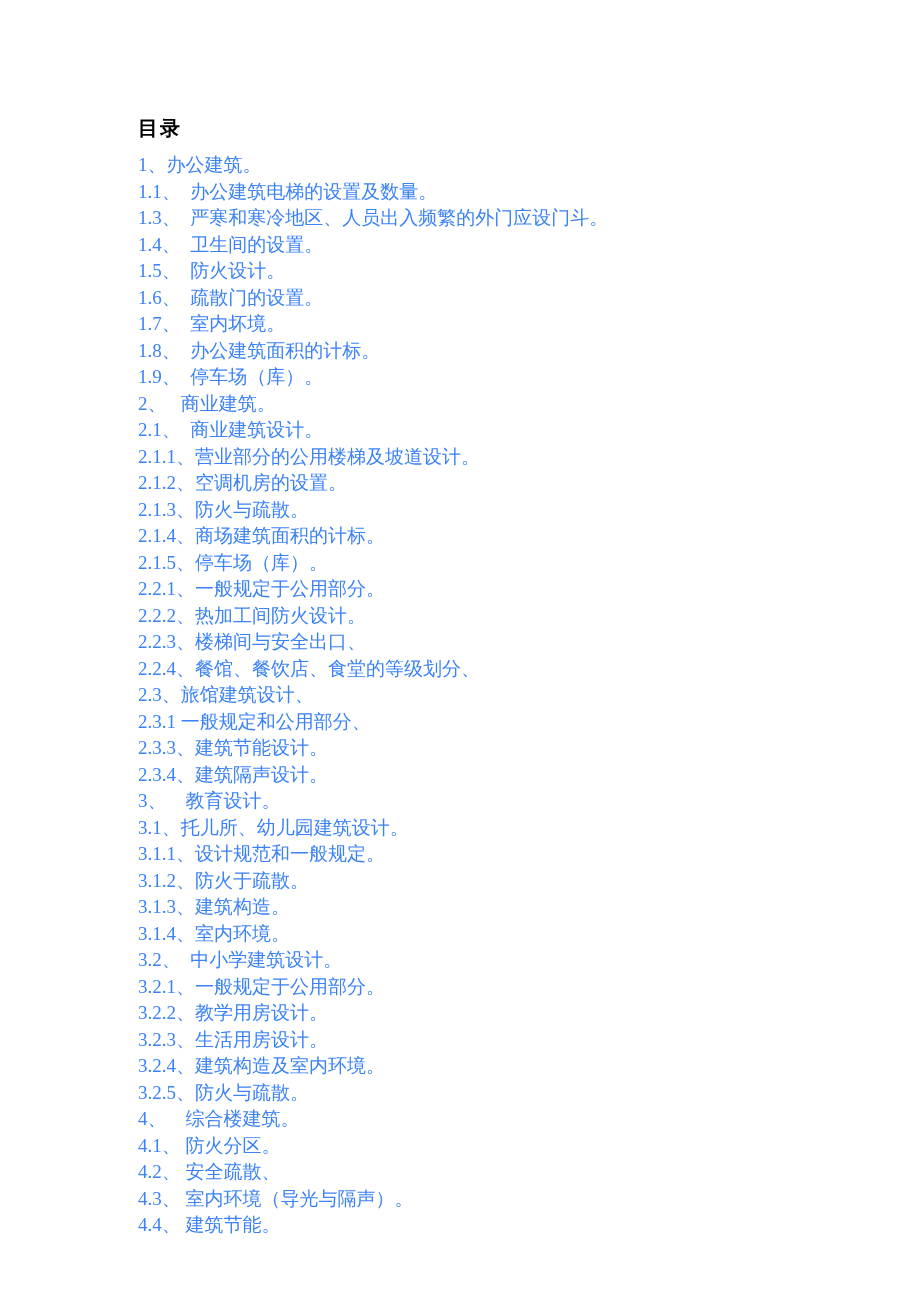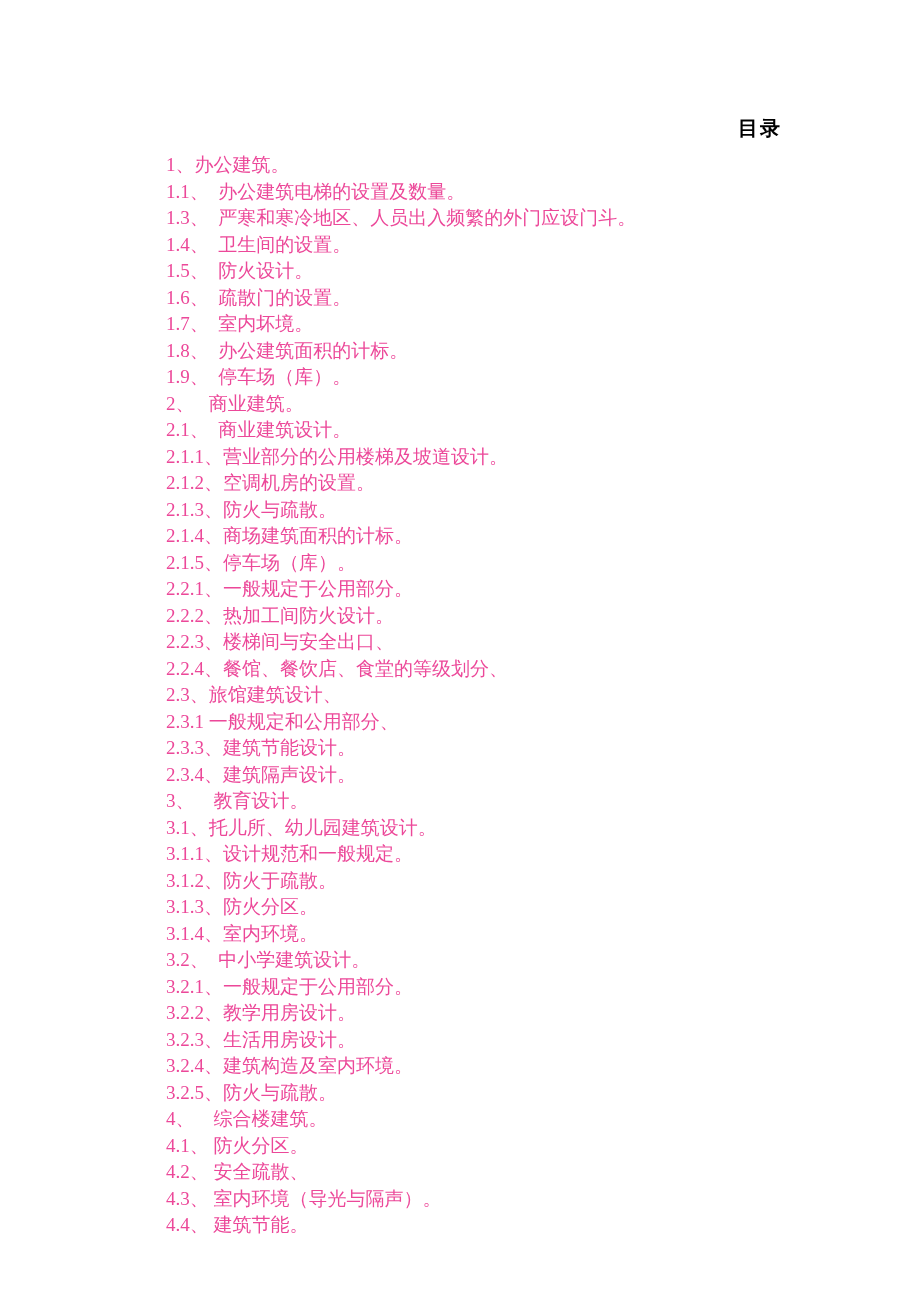--- a/index.html
+++ b/index.html
@@ -18,7 +18,7 @@
       padding: 115px 138px 0 138px;
     }
     .title {
-      text-align: right;
+      text-align: left;
       font-size: 20px;
       font-weight: bold;
       margin-bottom: 10px;

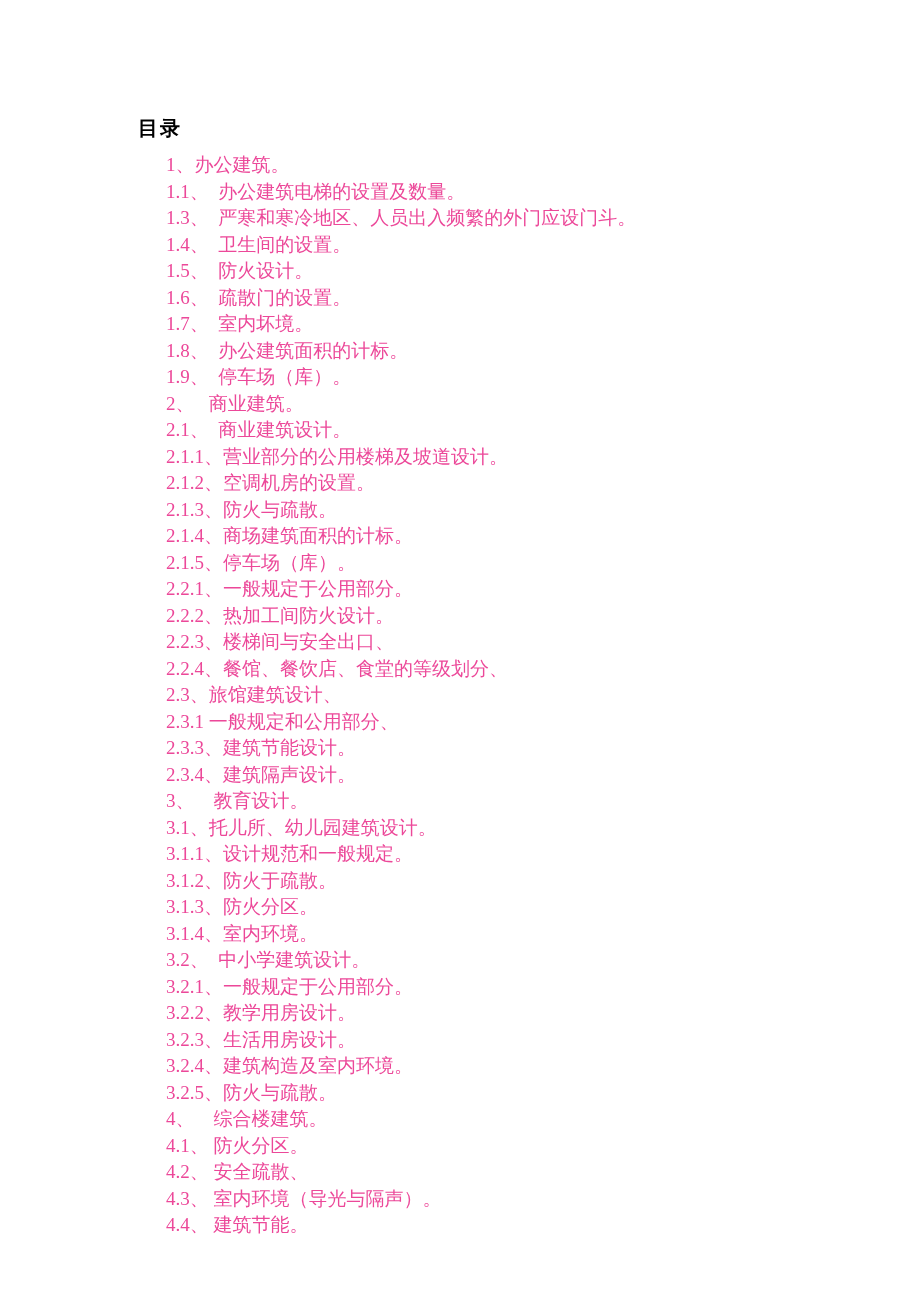--- a/index.html
+++ b/index.html
@@ -27,9 +27,8 @@
     .toc-entry {
       font-size: 19px;
       line-height: 1.395;
-      color: #ec4899;
+      color: #3b82f6;
       white-space: pre;
-      margin-left: 28px;
     }
   </style>
 </head>

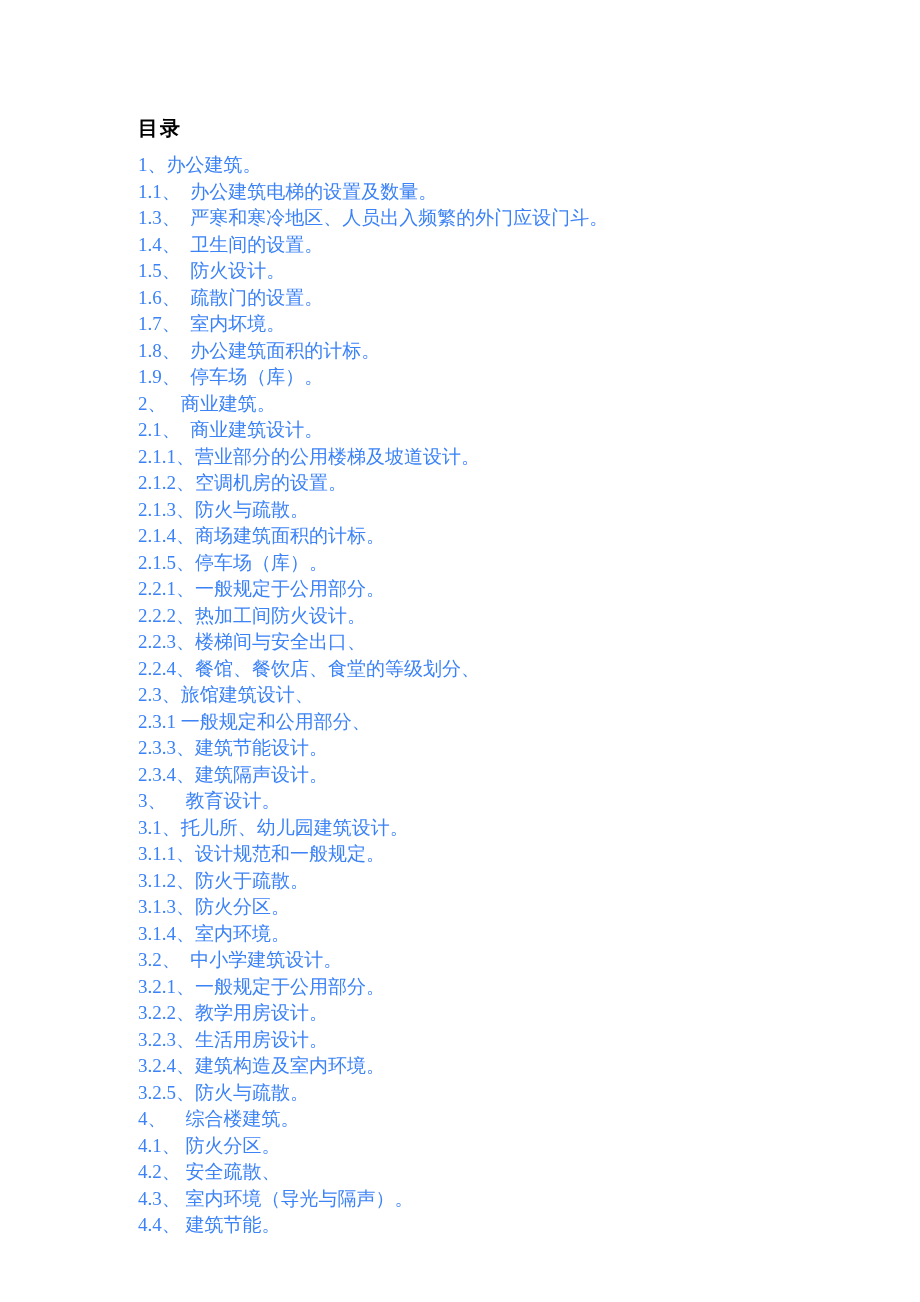--- a/index.html
+++ b/index.html
@@ -65,7 +65,7 @@
       <div class="toc-entry">3.1、托儿所、幼儿园建筑设计。</div>
       <div class="toc-entry">3.1.1、设计规范和一般规定。</div>
       <div class="toc-entry">3.1.2、防火于疏散。</div>
-      <div class="toc-entry">3.1.3、防火分区。</div>
+      <div class="toc-entry">3.1.3、建筑构造。</div>
       <div class="toc-entry">3.1.4、室内环境。</div>
       <div class="toc-entry">3.2、  中小学建筑设计。</div>
       <div class="toc-entry">3.2.1、一般规定于公用部分。</div>

